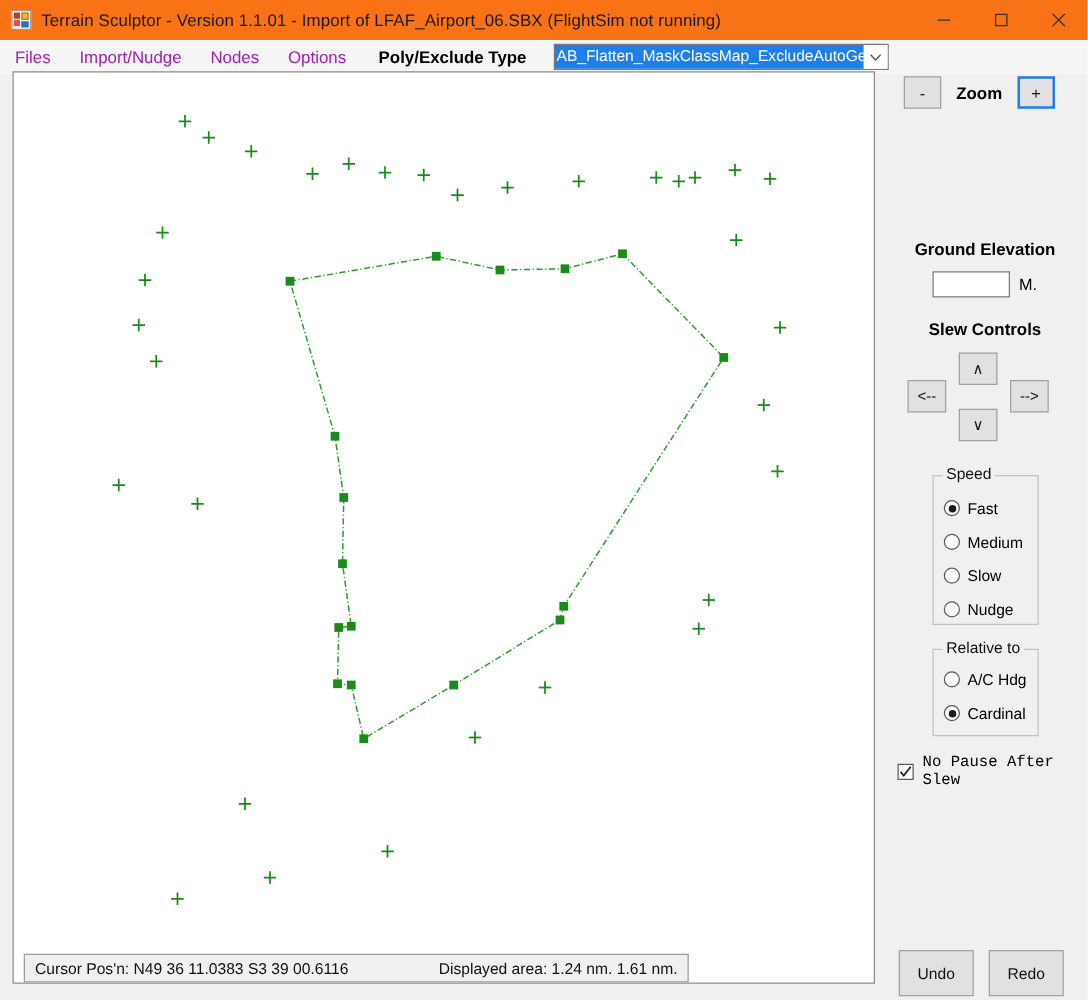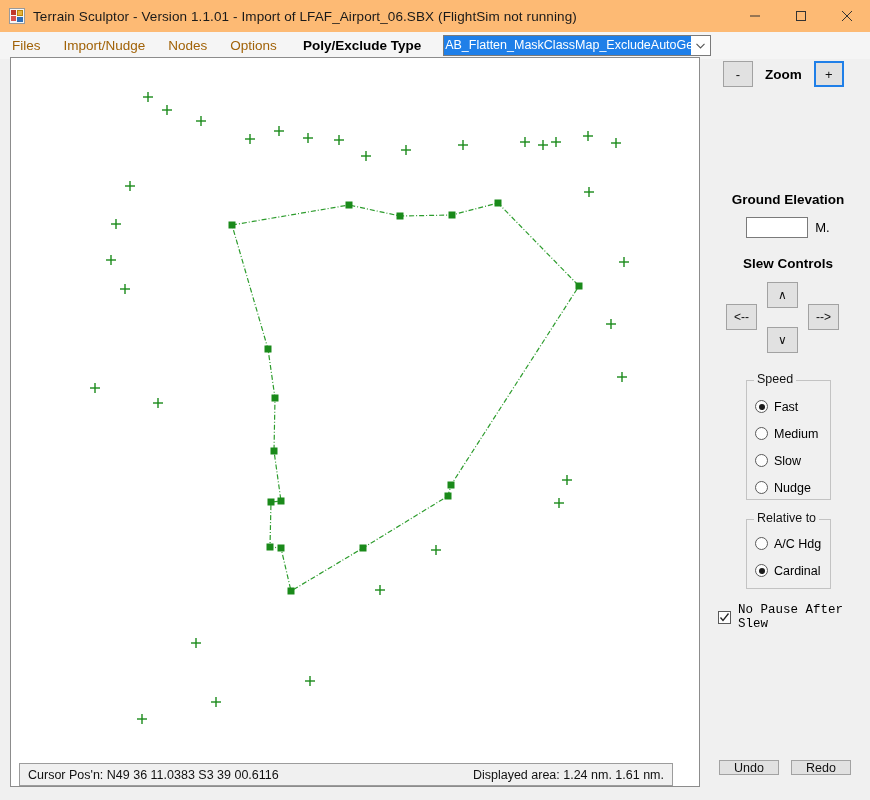--- a/index.html
+++ b/index.html
@@ -16,7 +16,7 @@
   
   .titlebar{
     height:32px;
-    background:#fdba74;
+    background:#f97316;
     display:flex;align-items:center;
     position:relative;
   }

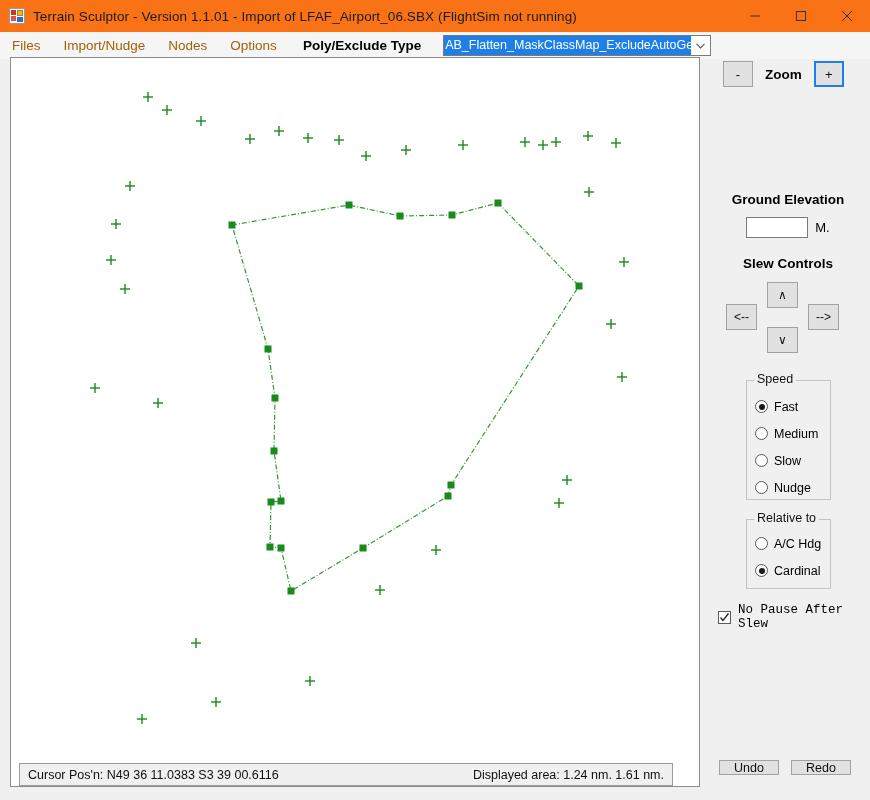--- a/index.html
+++ b/index.html
@@ -56,7 +56,7 @@
   }
   .menu-item{
     font-size:13.5px;
-    color:#a16207;
+    color:#a21caf;
     margin-right:23px;
     white-space:nowrap;
   }

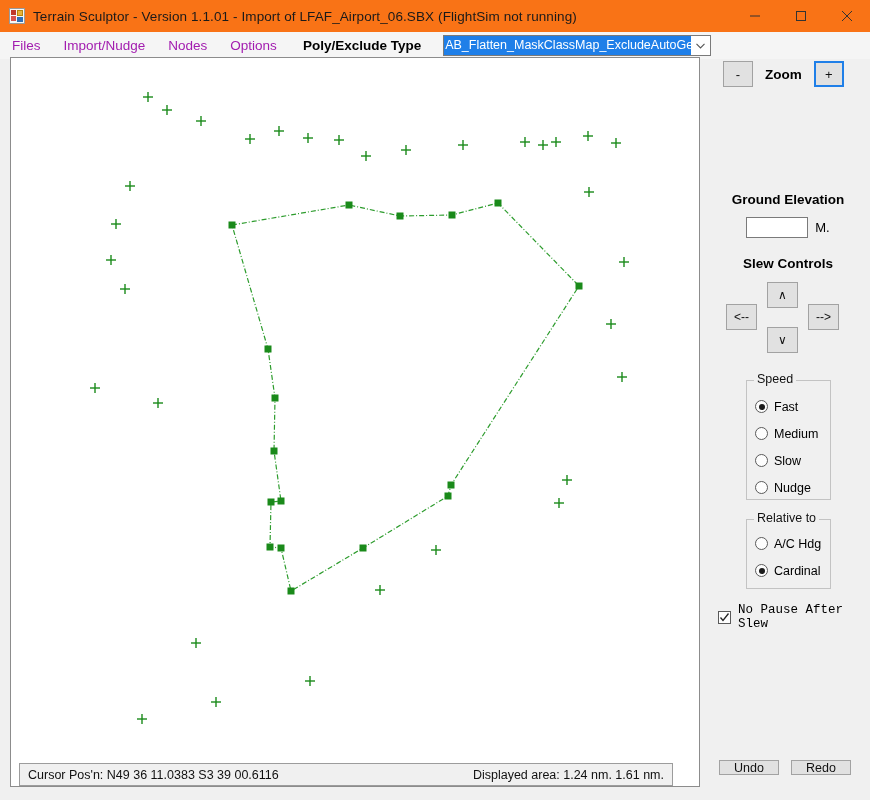--- a/index.html
+++ b/index.html
@@ -108,7 +108,7 @@
   .statusbar{
     position:absolute;
     left:19px;top:763px;
-    width:654px;height:23px;
+    width:532px;height:23px;
     background:#f0f0f0;
     border:1px solid #9c9c9c;
     box-sizing:border-box;

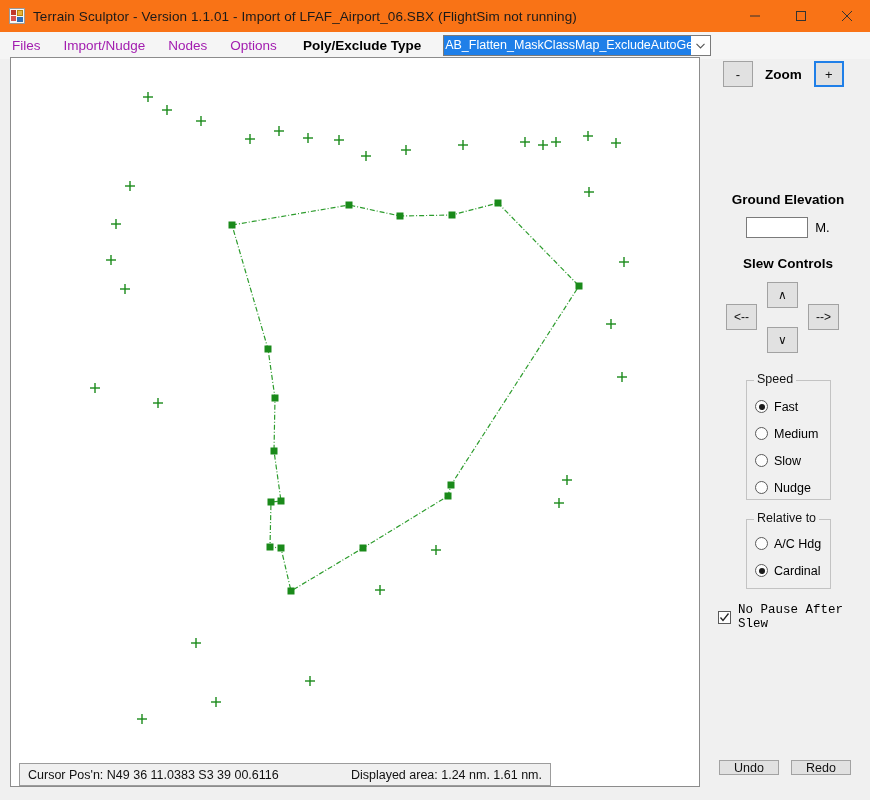--- a/index.html
+++ b/index.html
@@ -230,7 +230,7 @@
     position:absolute;left:13px;top:708px;
     display:flex;
   }
-  .btn-ur{width:60px;height:15px;font-size:12.5px;margin-right:12px;}
+  .btn-ur{width:60px;height:37px;font-size:12.5px;margin-right:12px;}
 </style>
 </head>
 <body>

